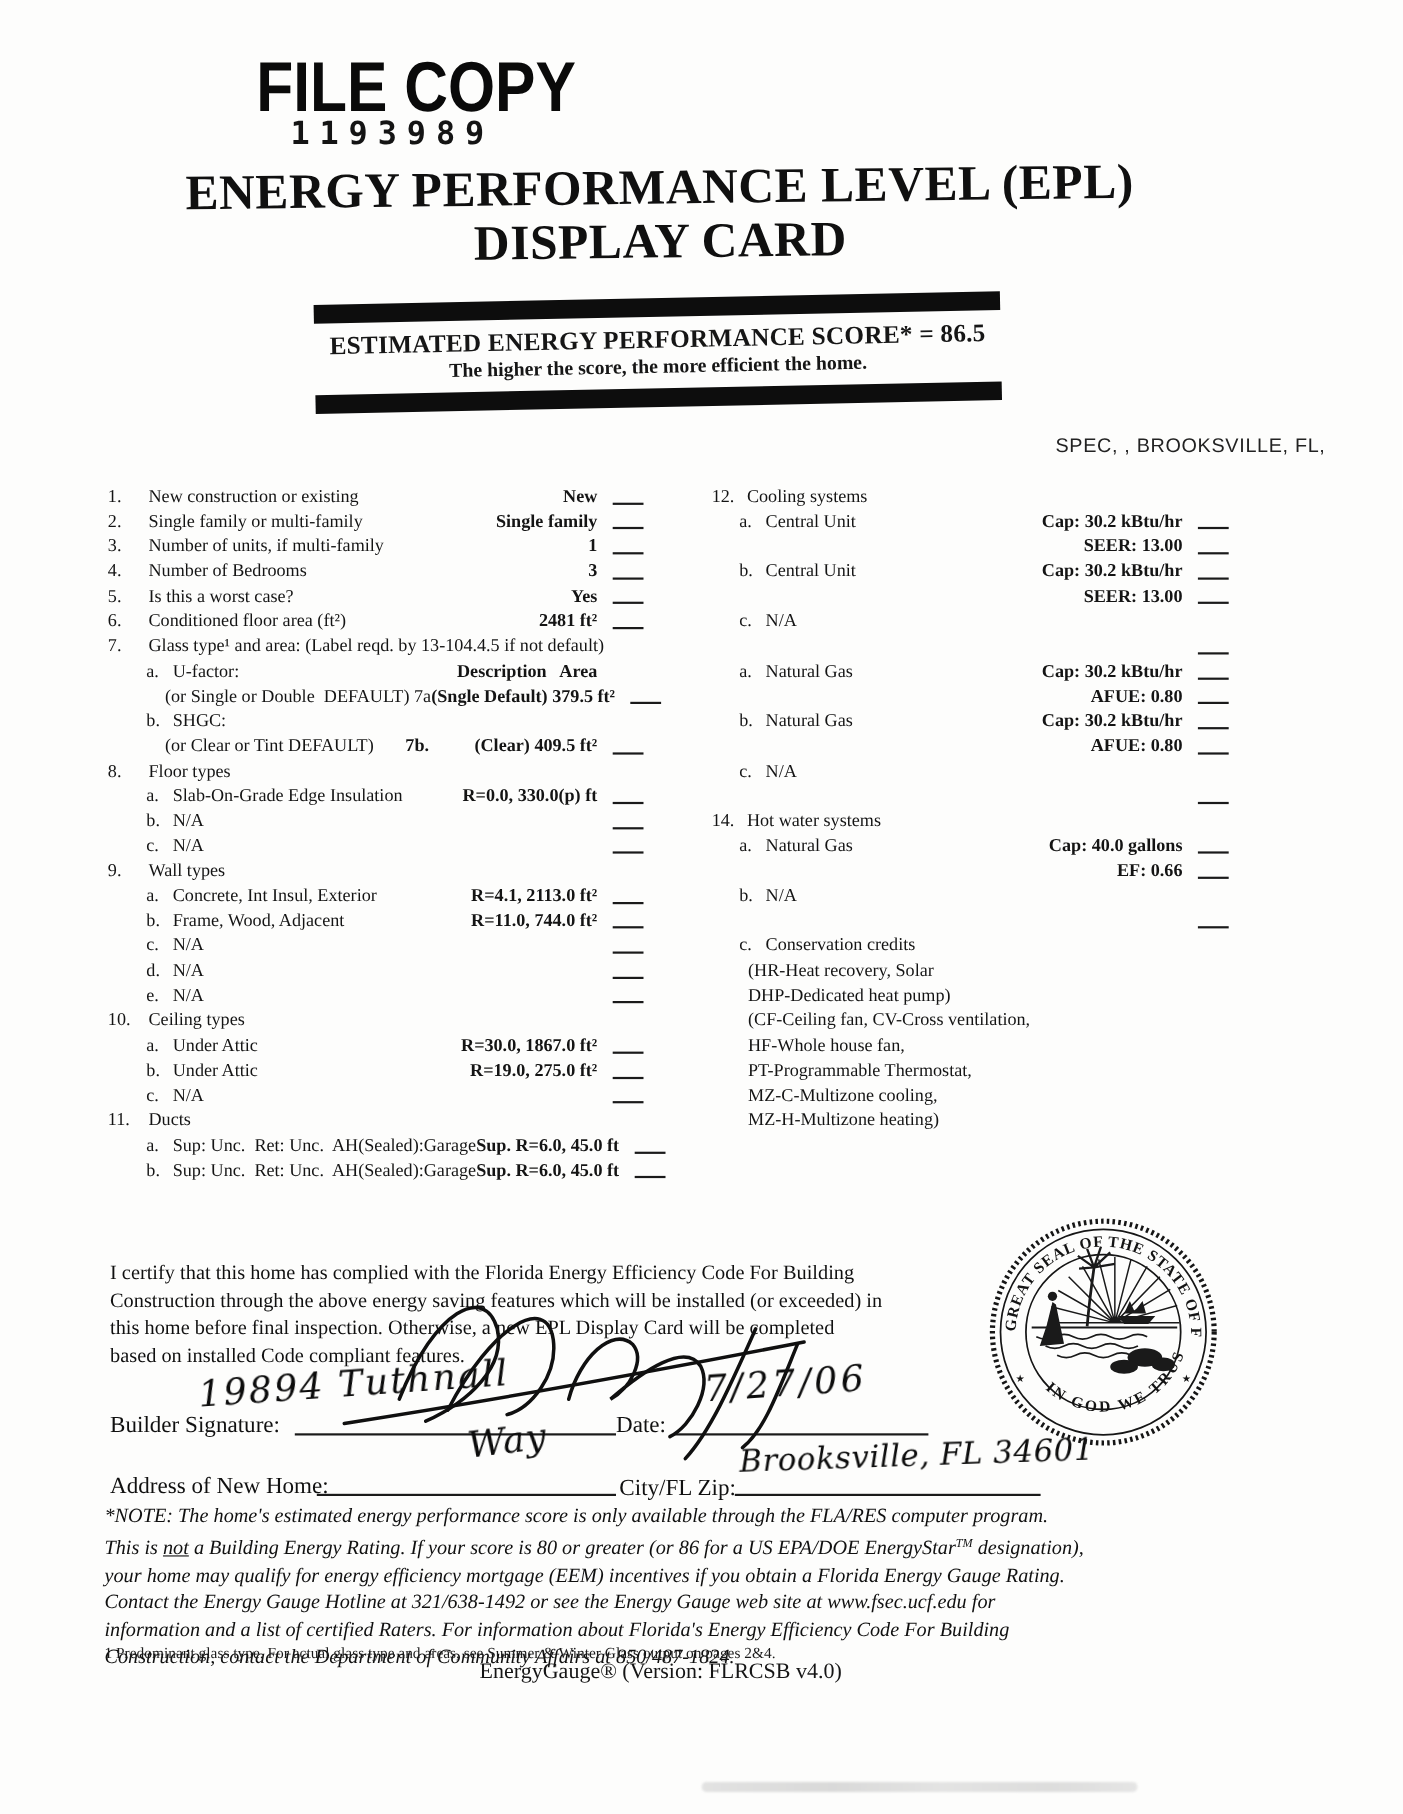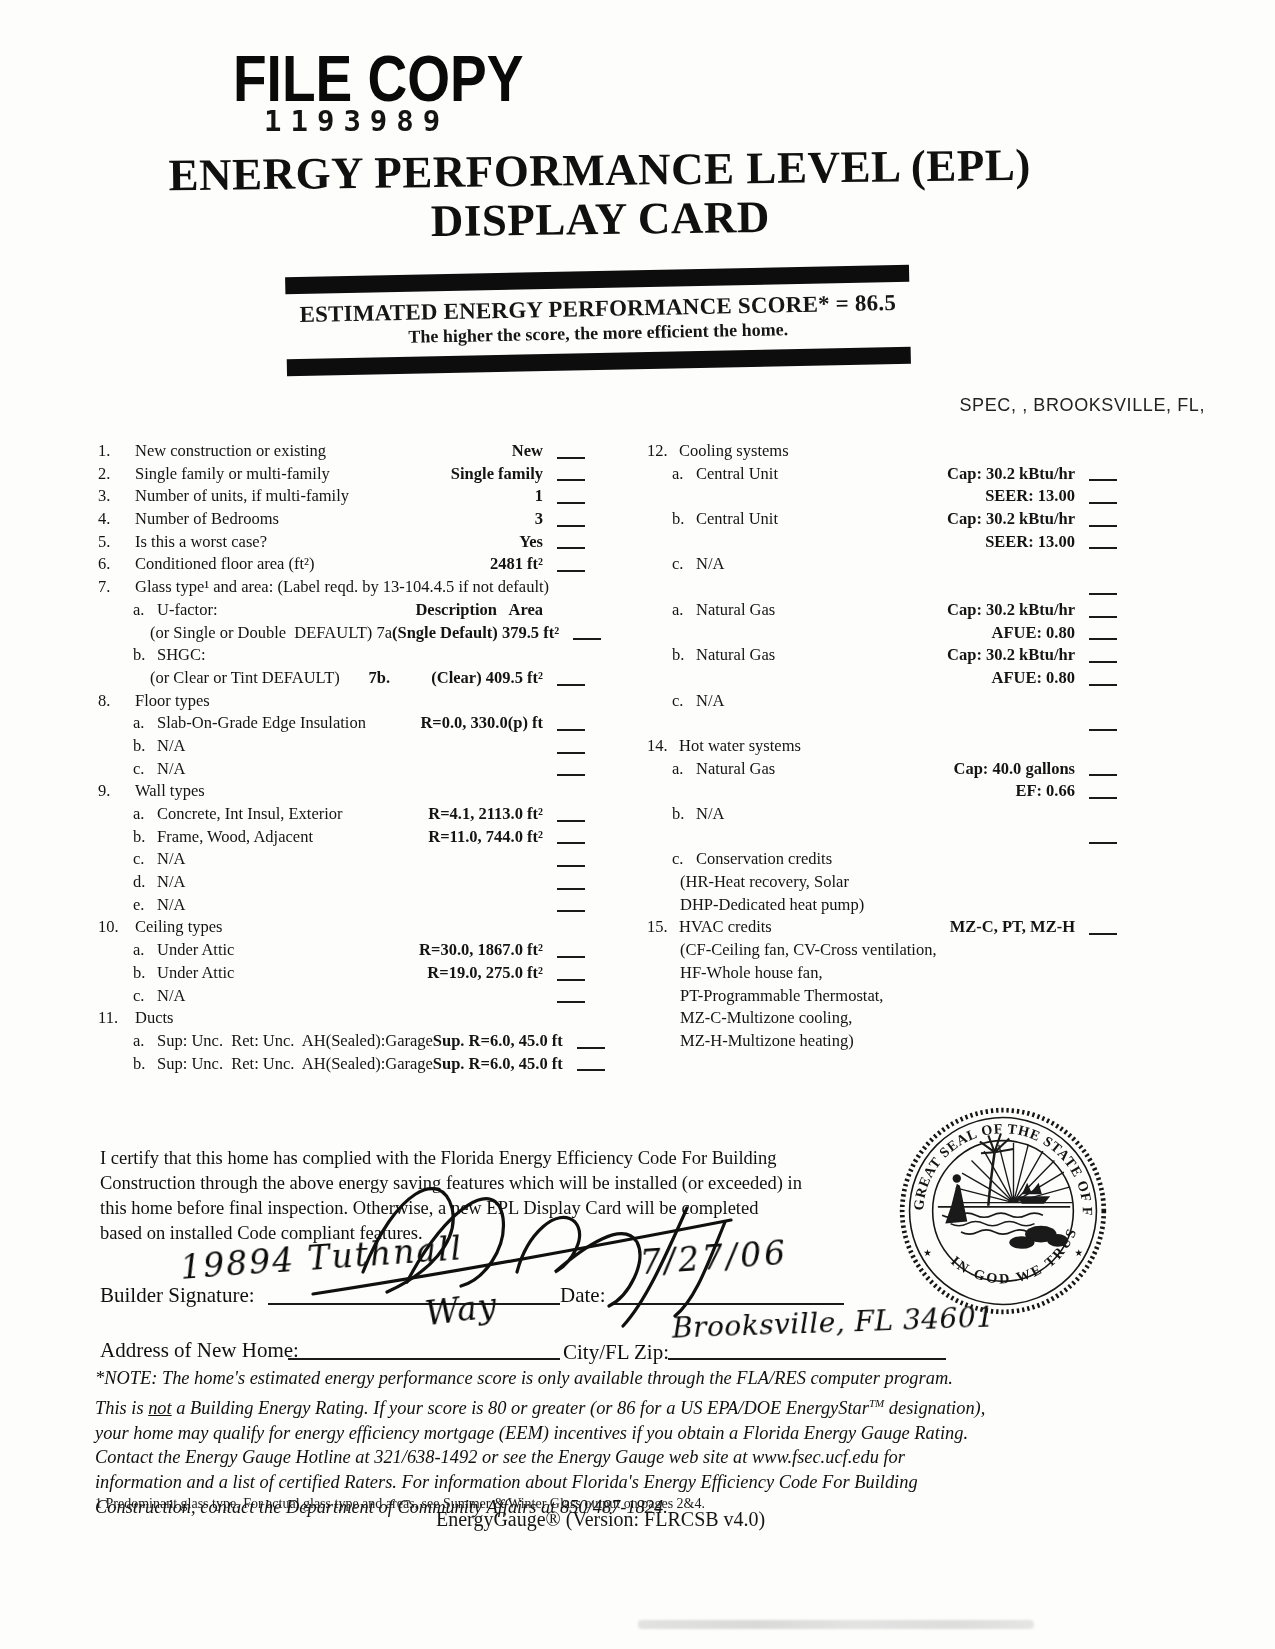--- a/index.html
+++ b/index.html
@@ -439,13 +439,6 @@
         <span class="fsp"></span>
         <span class="fval"></span>
         <span class="fblank"></span>
-      </div>
-      <div class="frow">
-        <span class="fnum">15.</span>
-        <span class="flbl">HVAC credits</span>
-        <span class="fsp"></span>
-        <span class="fval">MZ-C, PT, MZ-H</span>
-        <span class="fblank on"></span>
       </div>
       <div class="frow ind2">
         <span class="fnum"></span>

